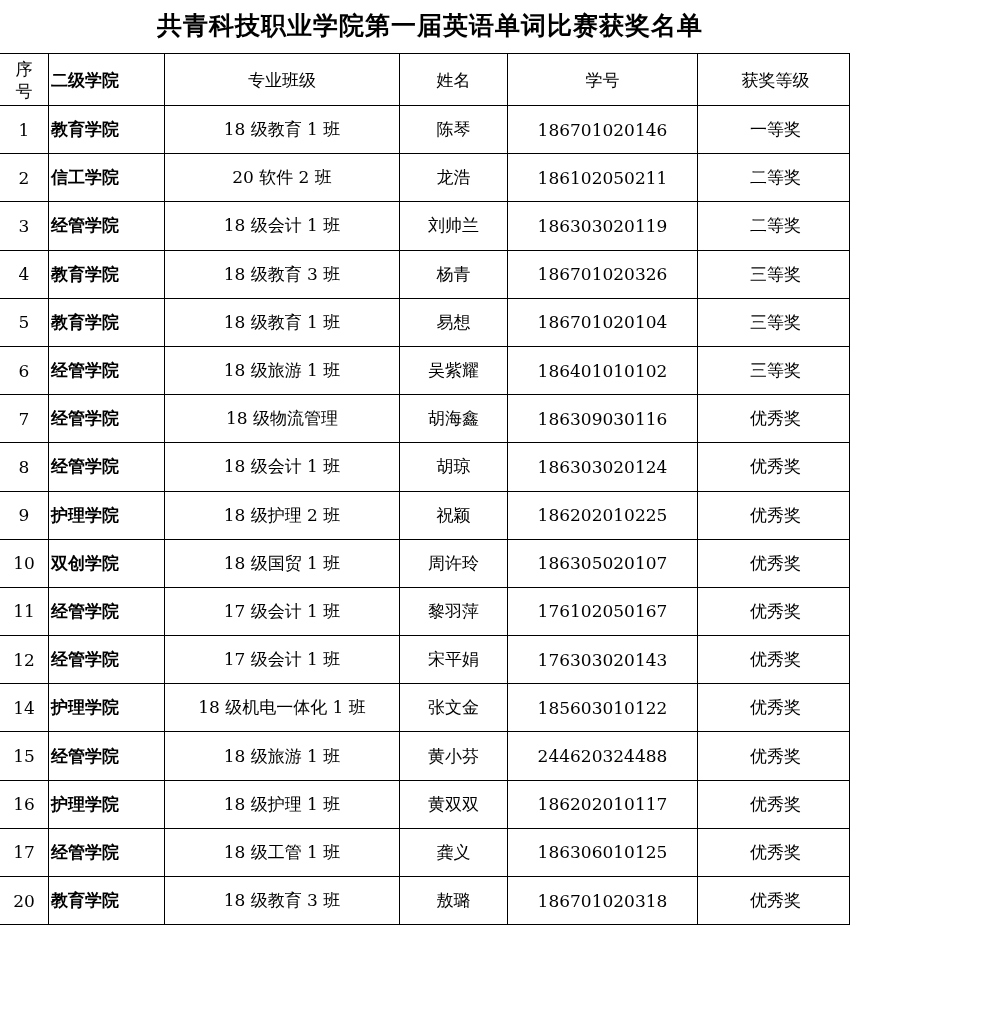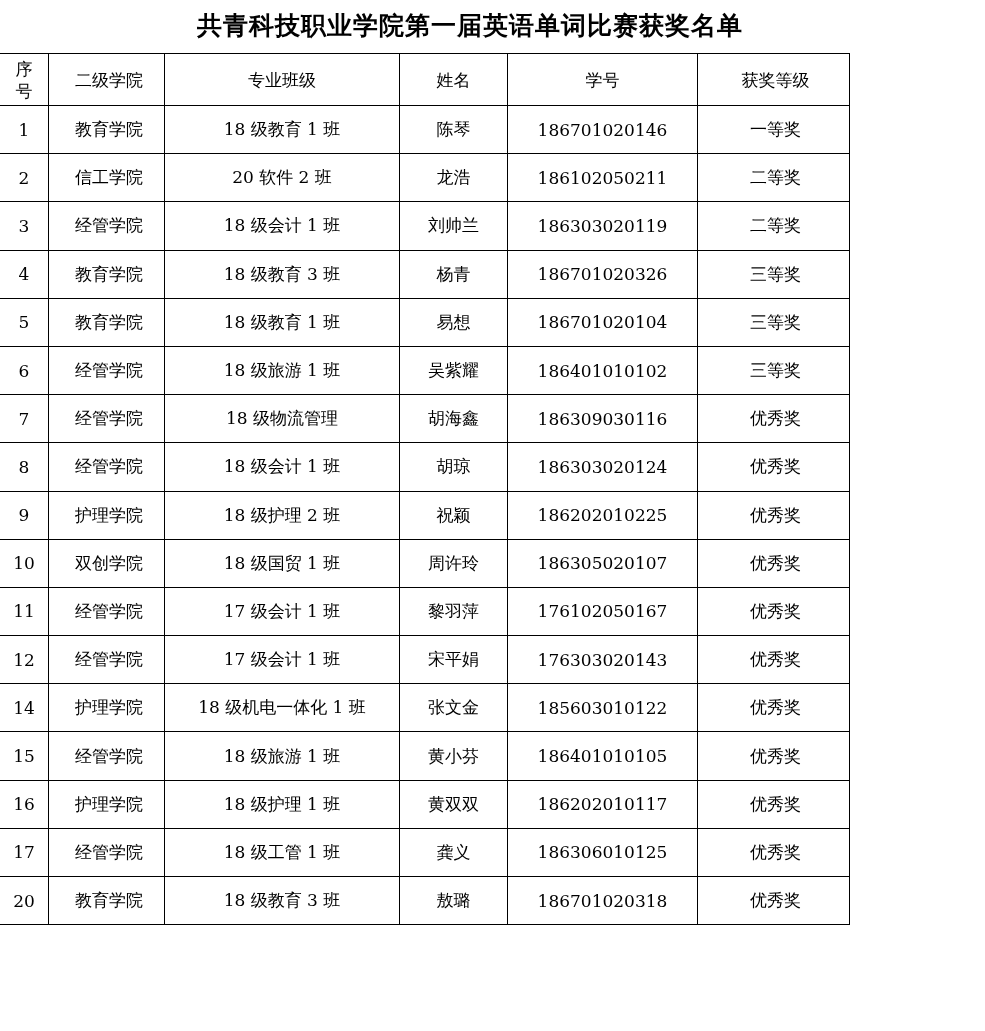--- a/index.html
+++ b/index.html
@@ -6,7 +6,7 @@
   body { width: 985px; height: 1031px; overflow: hidden; position: relative;
          font-family: "DejaVu Serif", "Liberation Serif", serif; color: #000; }
   .title { position: absolute; left: 0; top: 8px; width: 860px; text-align: center;
-           font-size: 25px; font-weight: bold; letter-spacing: 1px; line-height: 36px; margin-left: 40px; }
+           font-size: 25px; font-weight: bold; letter-spacing: 1px; line-height: 36px; }
   table { position: absolute; left: -1px; top: 53px; border-collapse: collapse; table-layout: fixed; }
   td, th { border: 1.5px solid #000; text-align: center; vertical-align: middle;
            font-size: 17px; font-weight: normal; padding: 0; overflow: hidden; white-space: nowrap; }

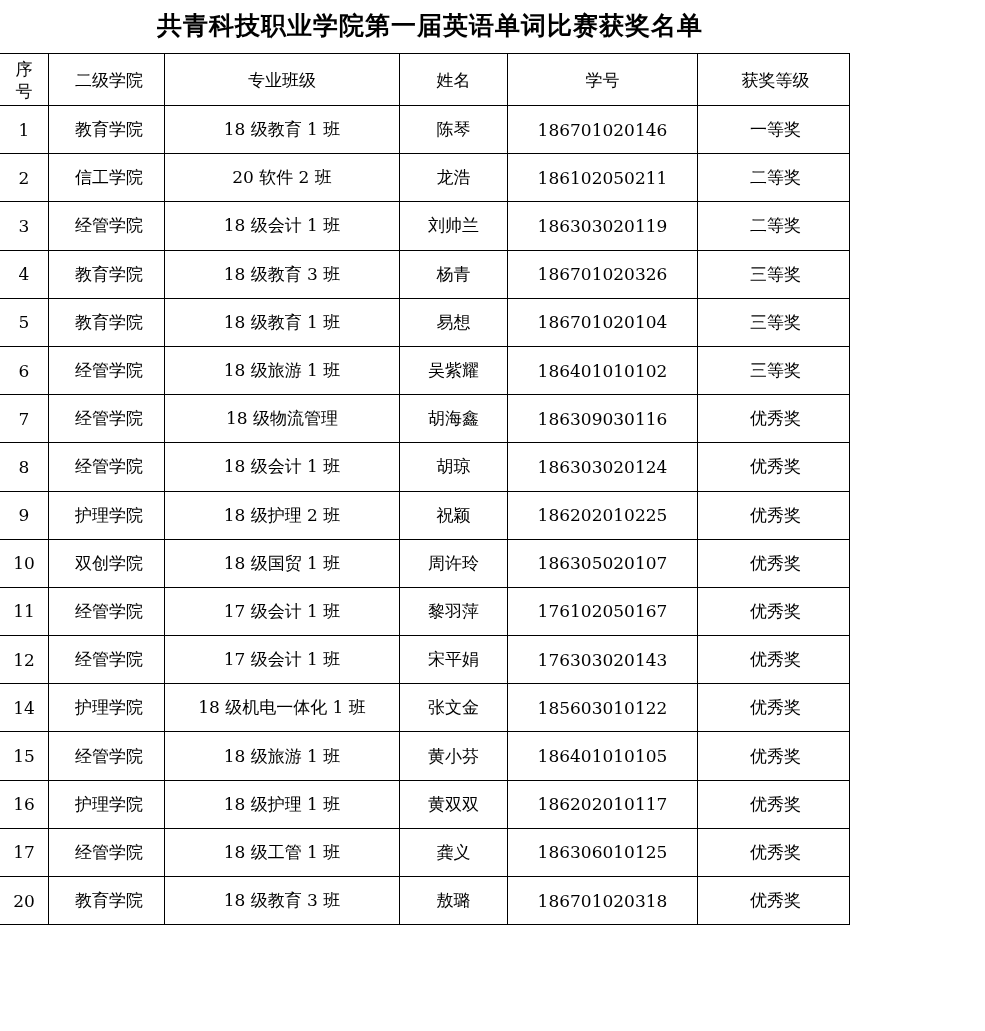--- a/index.html
+++ b/index.html
@@ -13,7 +13,7 @@
   thead th { height: 51px; line-height: 22px; }
   tbody td { height: 47.2px; }
   th.seq { white-space: normal; line-height: 22px; }
-  td.college, th.college { text-align: left; padding-left: 26px; }
+  td.college, th.college { text-align: left; padding-left: 2px; font-weight: bold; }
   td.award, th.award { padding-left: 4px; text-align: center; }
 </style>
 </head>

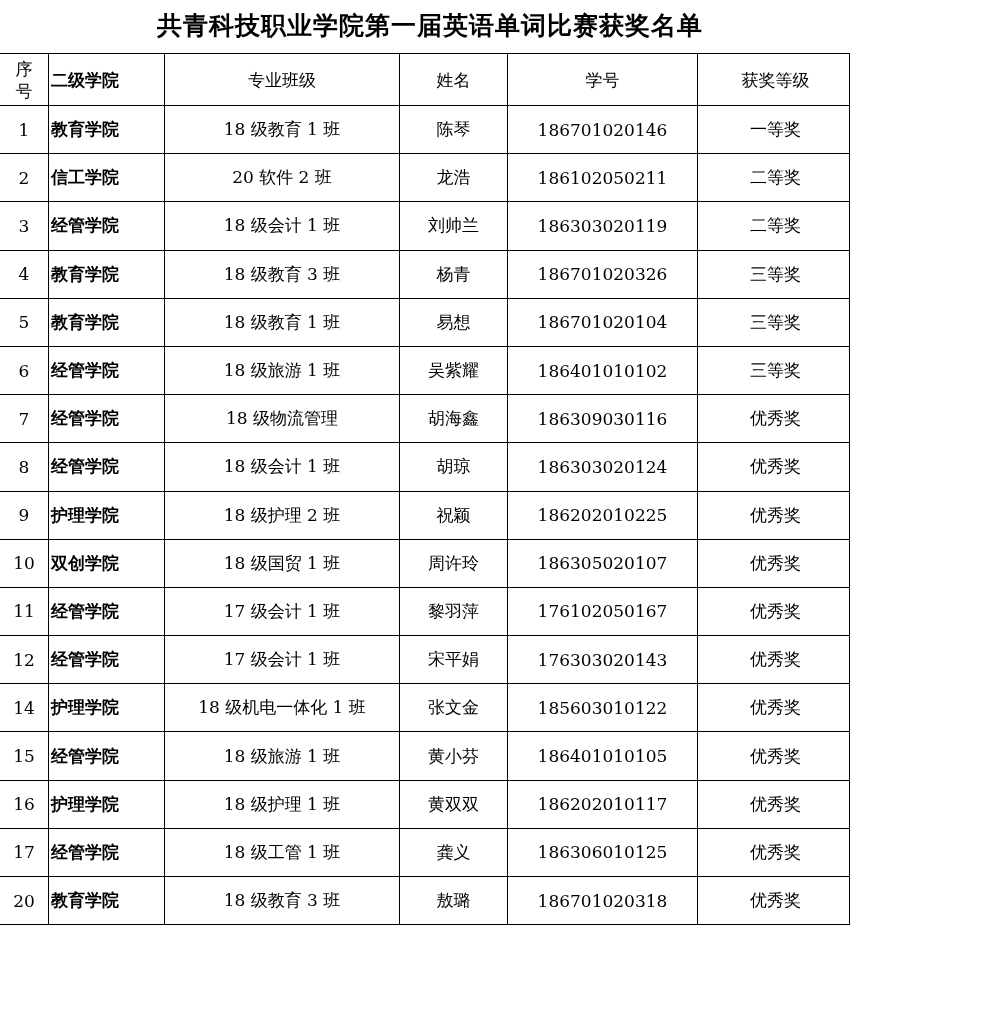--- a/index.html
+++ b/index.html
@@ -150,7 +150,7 @@
         <td class="college">经管学院</td>
         <td>18 级旅游 1 班</td>
         <td>黄小芬</td>
-        <td>186401010105</td>
+        <td>244620324488</td>
         <td class="award">优秀奖</td>
       </tr>
       <tr>

